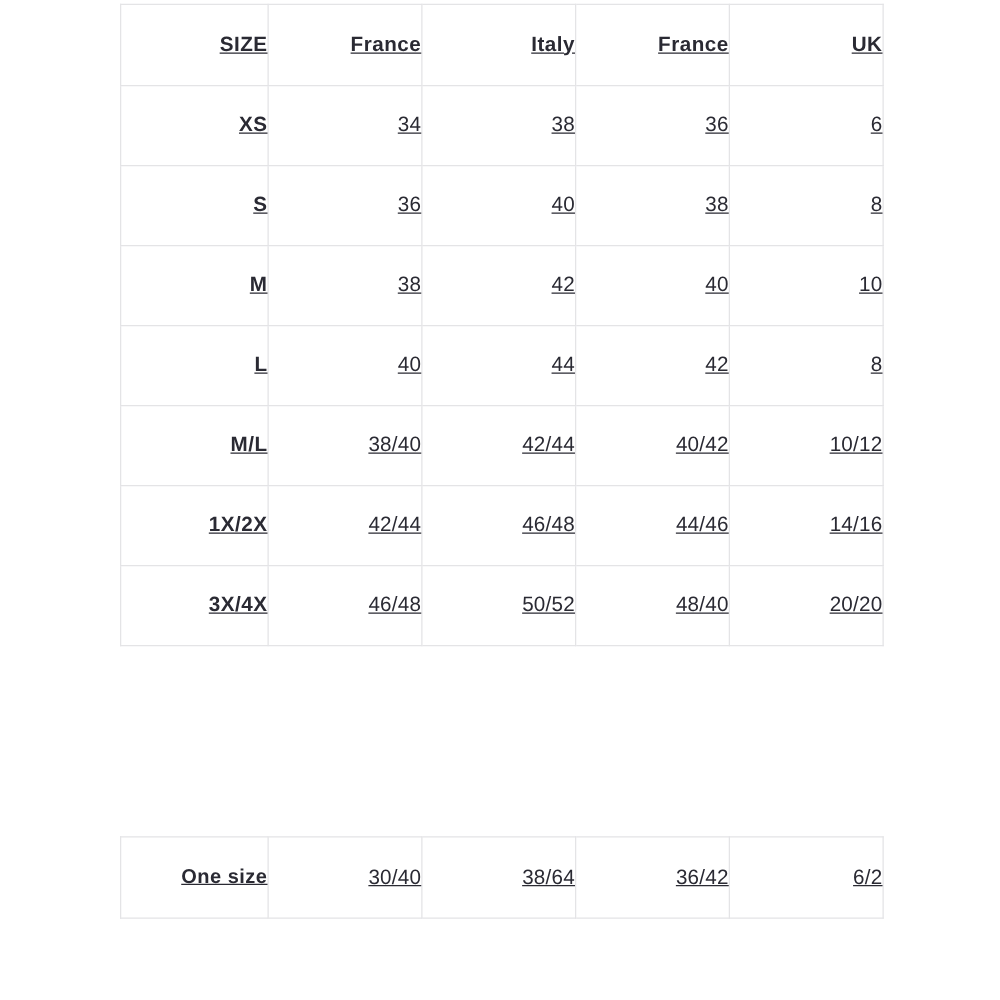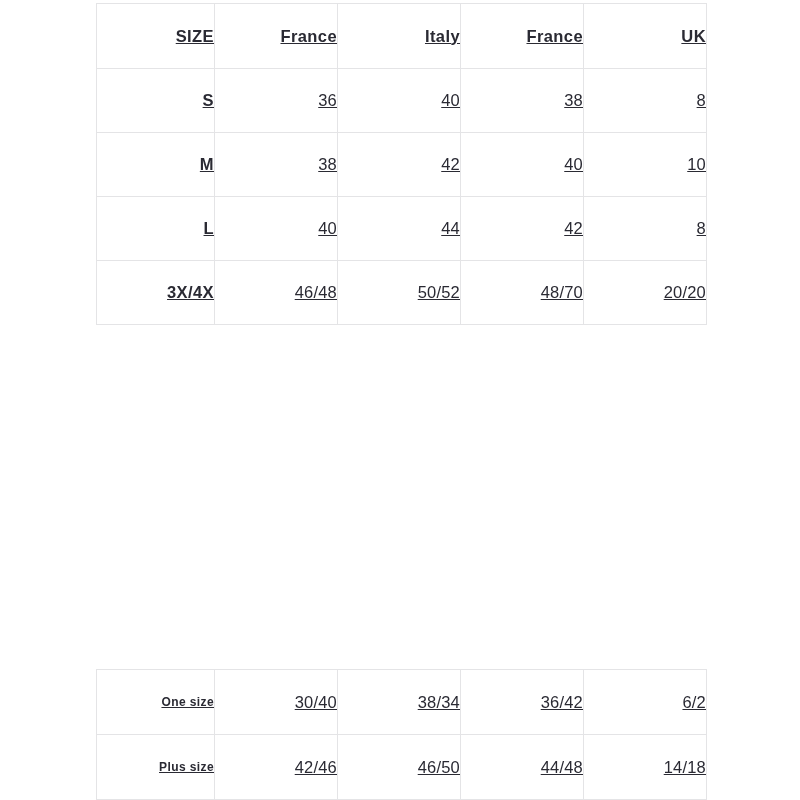--- a/index.html
+++ b/index.html
@@ -77,6 +77,13 @@
           <th>UK</th>
         </tr>
 
+        <tr>
+          <td class="rowhead">XS</td>
+          <td>34</td>
+          <td>38</td>
+          <td>36</td>
+          <td>6</td>
+        </tr>
 
         <tr>
           <td class="rowhead">S</td>

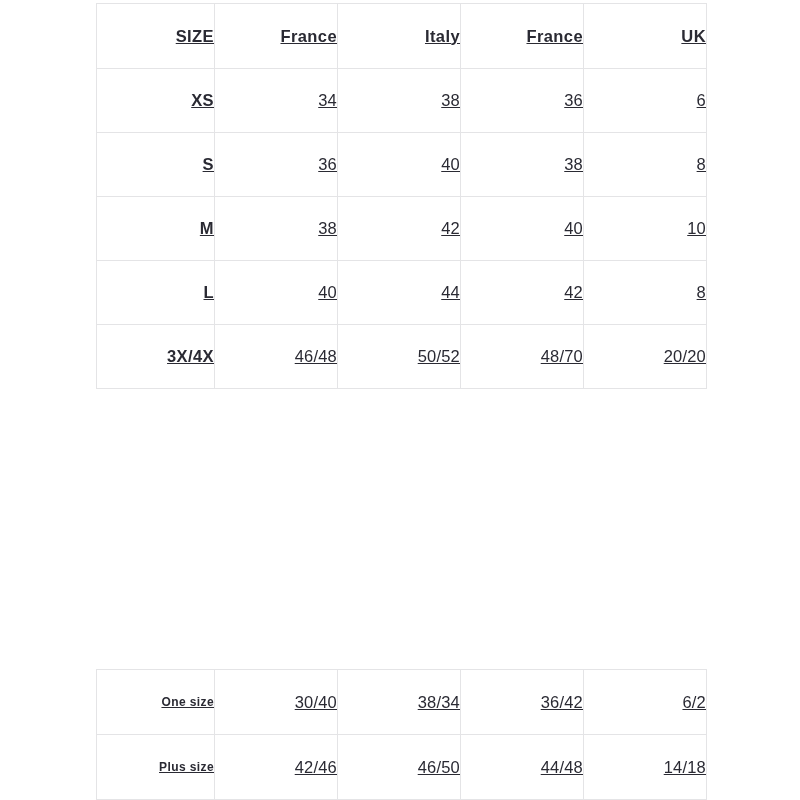--- a/index.html
+++ b/index.html
@@ -111,6 +111,13 @@
 
 
 
+        <tr>
+          <td class="rowhead">M/L</td>
+          <td>38/40</td>
+          <td>42/44</td>
+          <td>40/42</td>
+          <td>10/12</td>
+        </tr>
 
 
         <tr>

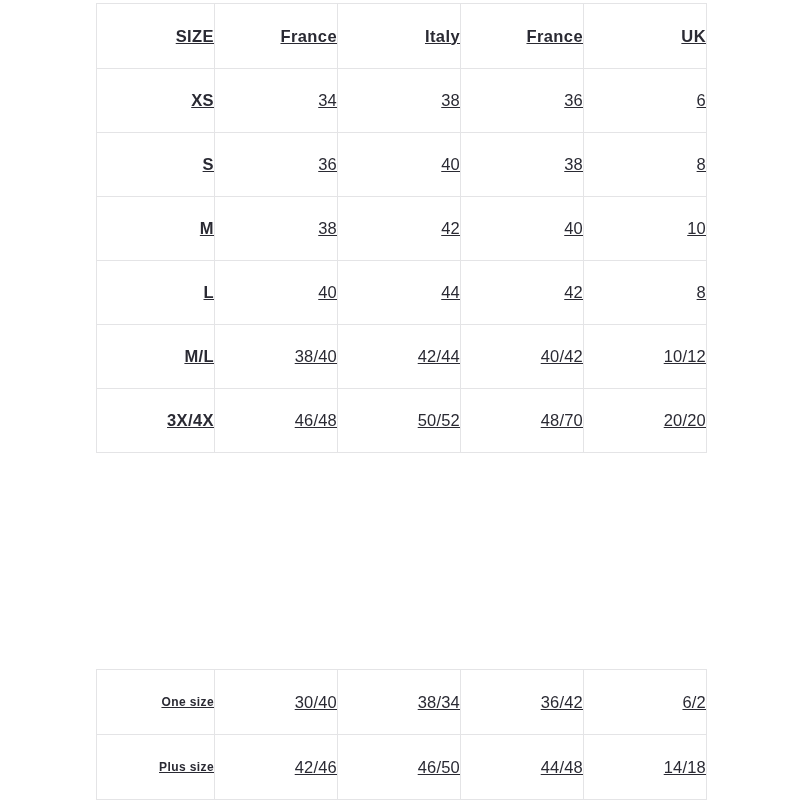--- a/index.html
+++ b/index.html
@@ -119,6 +119,13 @@
           <td>10/12</td>
         </tr>
 
+        <tr>
+          <td class="rowhead">1X/2X</td>
+          <td>42/44</td>
+          <td>46/48</td>
+          <td>44/46</td>
+          <td>14/16</td>
+        </tr>
 
         <tr>
           <td class="rowhead">3X/4X</td>

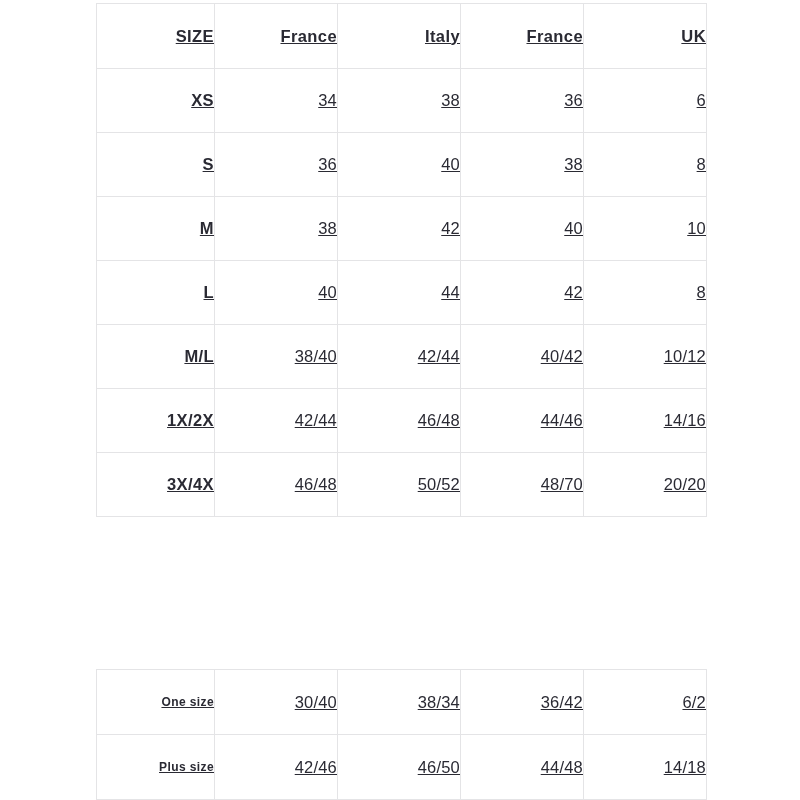--- a/index.html
+++ b/index.html
@@ -131,7 +131,7 @@
           <td class="rowhead">3X/4X</td>
           <td>46/48</td>
           <td>50/52</td>
-          <td>48/70</td>
+          <td>48/40</td>
           <td>20/20</td>
         </tr>
       </tbody>

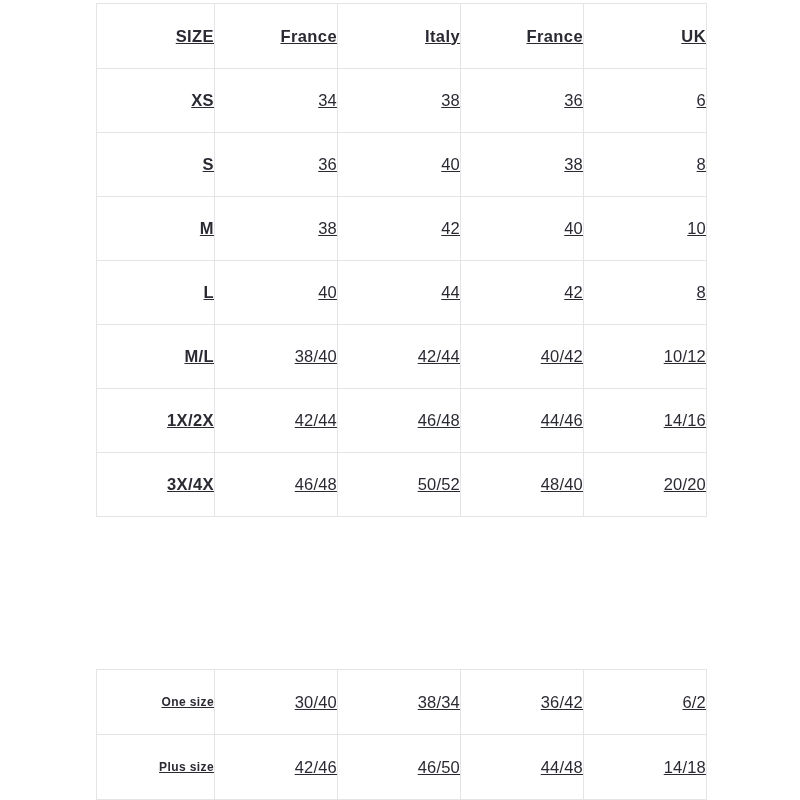--- a/index.html
+++ b/index.html
@@ -52,7 +52,7 @@
   }
   #table-main tr:first-child th { height: 64px; }
   #table-extra td { height: 64px; }
-  #table-extra td.rowhead { font-size: 12px; }
+  #table-extra td.rowhead { font-size: 16px; }
 </style>
 </head>
 <body>

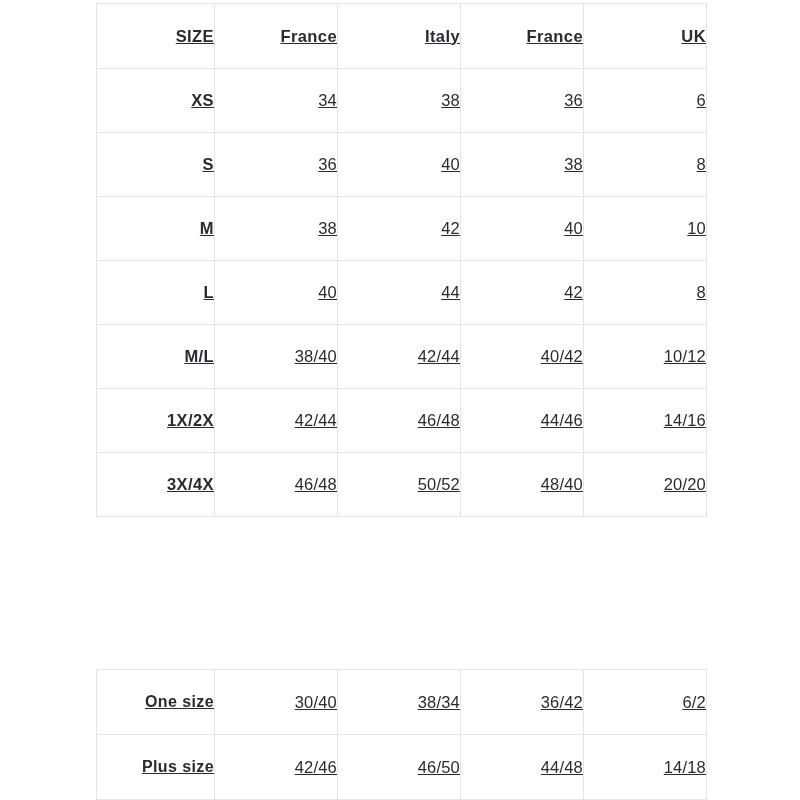--- a/index.html
+++ b/index.html
@@ -151,7 +151,7 @@
         <tr>
           <td class="rowhead">One size</td>
           <td>30/40</td>
-          <td>38/34</td>
+          <td>38/64</td>
           <td>36/42</td>
           <td>6/2</td>
         </tr>

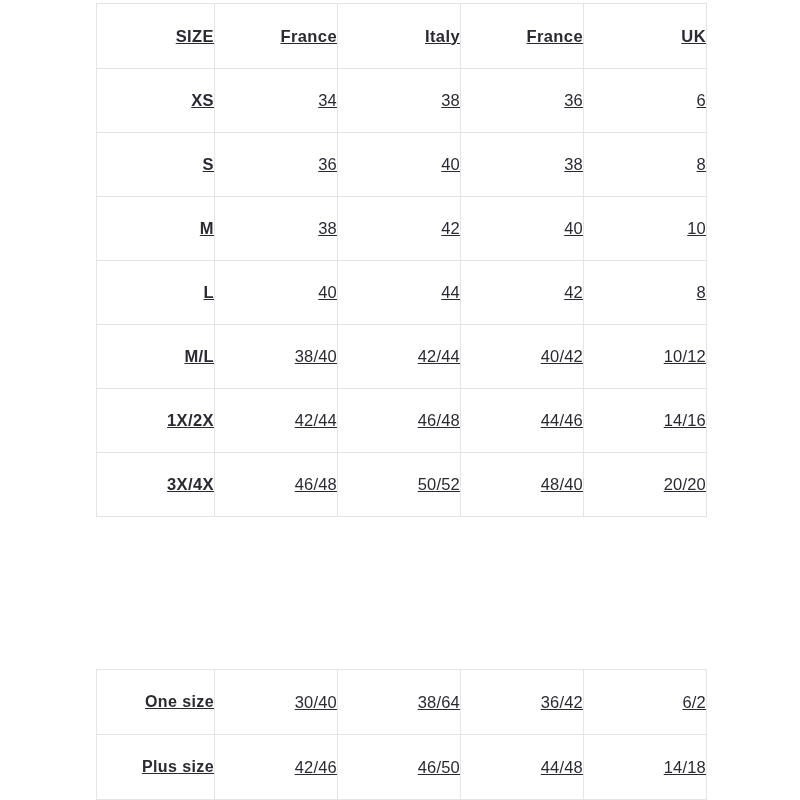--- a/index.html
+++ b/index.html
@@ -155,13 +155,6 @@
           <td>36/42</td>
           <td>6/2</td>
         </tr>
-        <tr>
-          <td class="rowhead">Plus size</td>
-          <td>42/46</td>
-          <td>46/50</td>
-          <td>44/48</td>
-          <td>14/18</td>
-        </tr>
       </tbody>
     </table>
   </div>

